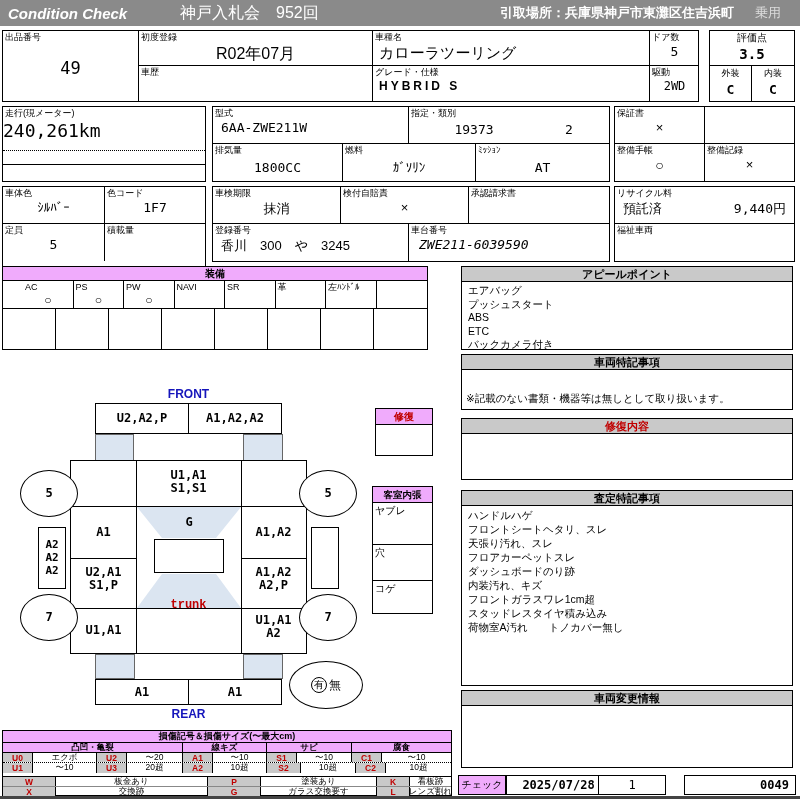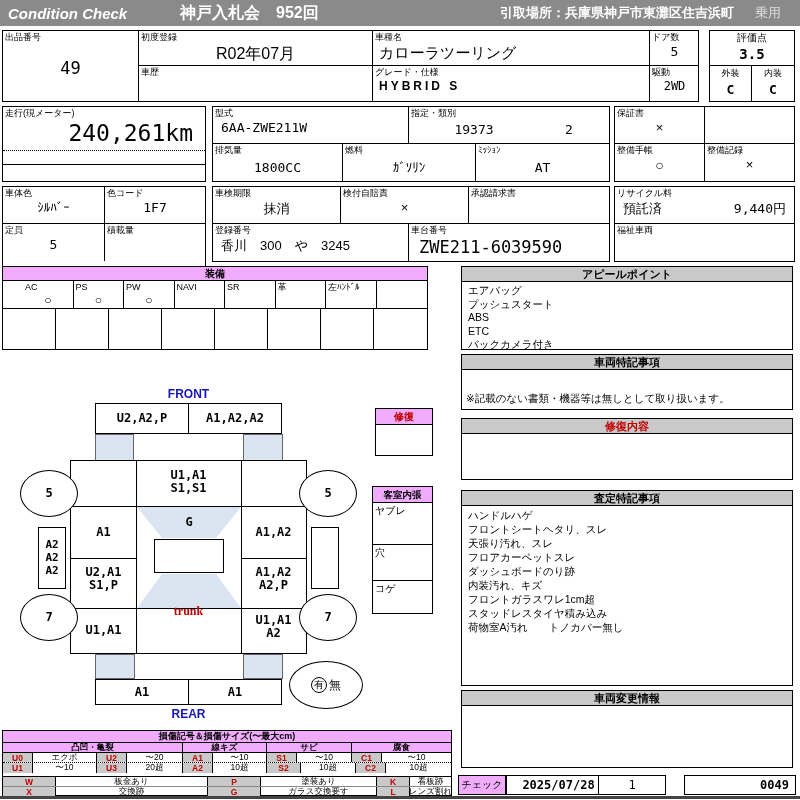--- a/index.html
+++ b/index.html
@@ -38,7 +38,7 @@
 
   <div class="c topbar">
     <span style="font-style:italic;font-weight:bold;font-size:15px;padding-left:8px;width:180px;">Condition  Check</span>
-    <span style="font-weight:bold;font-size:16px;width:320px;">神戸入札会　952回</span>
+    <span style="font-weight:normal;font-size:16px;width:320px;">神戸入札会　952回</span>
     <span style="font-weight:bold;font-size:13px;width:255px;">引取場所：兵庫県神戸市東灘区住吉浜町</span>
     <span style="font-size:13px;color:#dcdcdc;">乗用</span>
   </div>

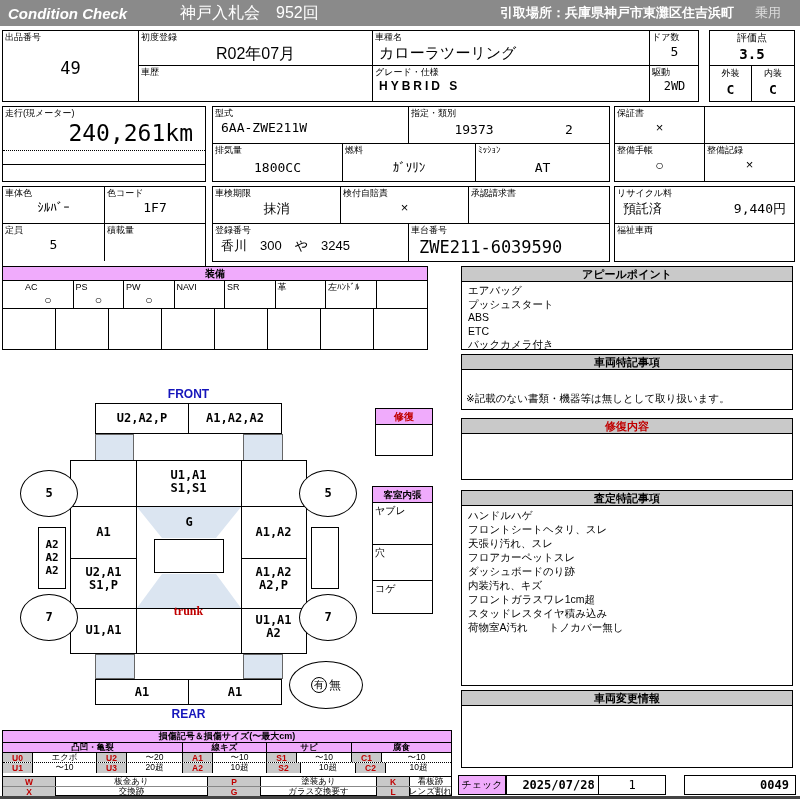--- a/index.html
+++ b/index.html
@@ -91,7 +91,7 @@
 
   <div class="c bA" style="left:2px;top:106px;width:204px;height:76px;">
     <span class="lbl">走行(現メーター)</span>
-    <div class="mono" style="font-size:23px;text-align:right;padding-right:12px;">240,261km</div>
+    <div class="mono" style="font-size:18px;text-align:left;padding-right:12px;">240,261km</div>
     <div class="c" style="left:0;top:43px;width:202px;border-bottom:1px dotted #000;"></div>
     <div class="c" style="left:0;top:57px;width:202px;border-bottom:1px solid #000;"></div>
   </div>

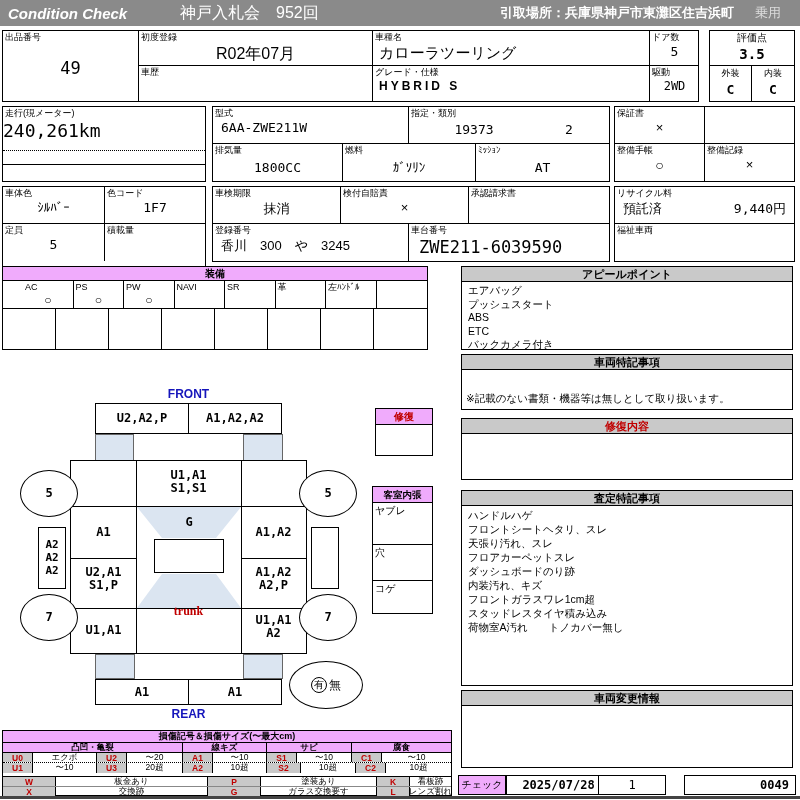--- a/index.html
+++ b/index.html
@@ -174,7 +174,7 @@
     </div>
     <div class="c" style="left:196px;top:37px;width:200px;height:37px;">
       <span class="lbl">車台番号</span>
-      <div class="mono" style="font-size:17px;padding-left:10px;">ZWE211-6039590</div>
+      <div class="mono" style="font-size:13px;padding-left:10px;font-style:italic;">ZWE211-6039590</div>
     </div>
   </div>
 

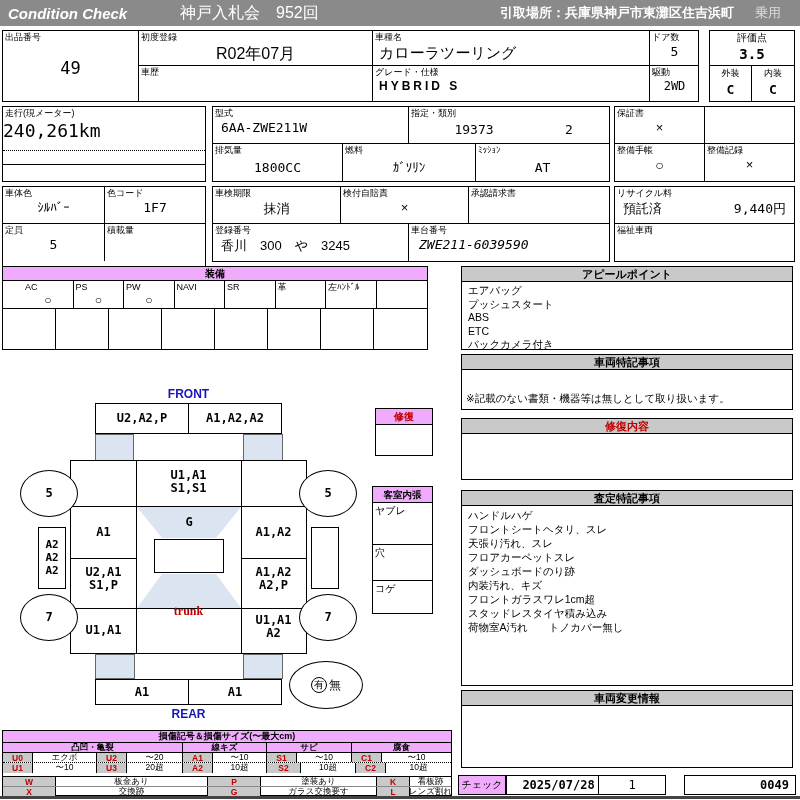--- a/index.html
+++ b/index.html
@@ -312,7 +312,7 @@
     <div class="c glass cen dgtxt" style="left:66px;top:46px;width:104px;height:31px;clip-path:polygon(0 0,100% 0,76% 100%,24% 100%);">G</div>
     <div class="c bA" style="left:83px;top:78px;width:70px;height:34px;background:#fff;"></div>
     <div class="c glass" style="left:66px;top:113px;width:104px;height:34px;clip-path:polygon(24% 0,76% 0,100% 100%,0 100%);"></div>
-    <div class="c red dgtxt" style="left:65px;top:144px;width:105px;font-family:Liberation Serif, serif;">trunk</div>
+    <div class="c red dgtxt" style="left:65px;top:138px;width:105px;font-family:Liberation Mono, monospace;">trunk</div>
 
     <div class="c cen dgtxt" style="left:0;top:45px;width:65px;height:52px;">A1</div>
     <div class="c dgtxt" style="left:0;top:105px;width:65px;">

